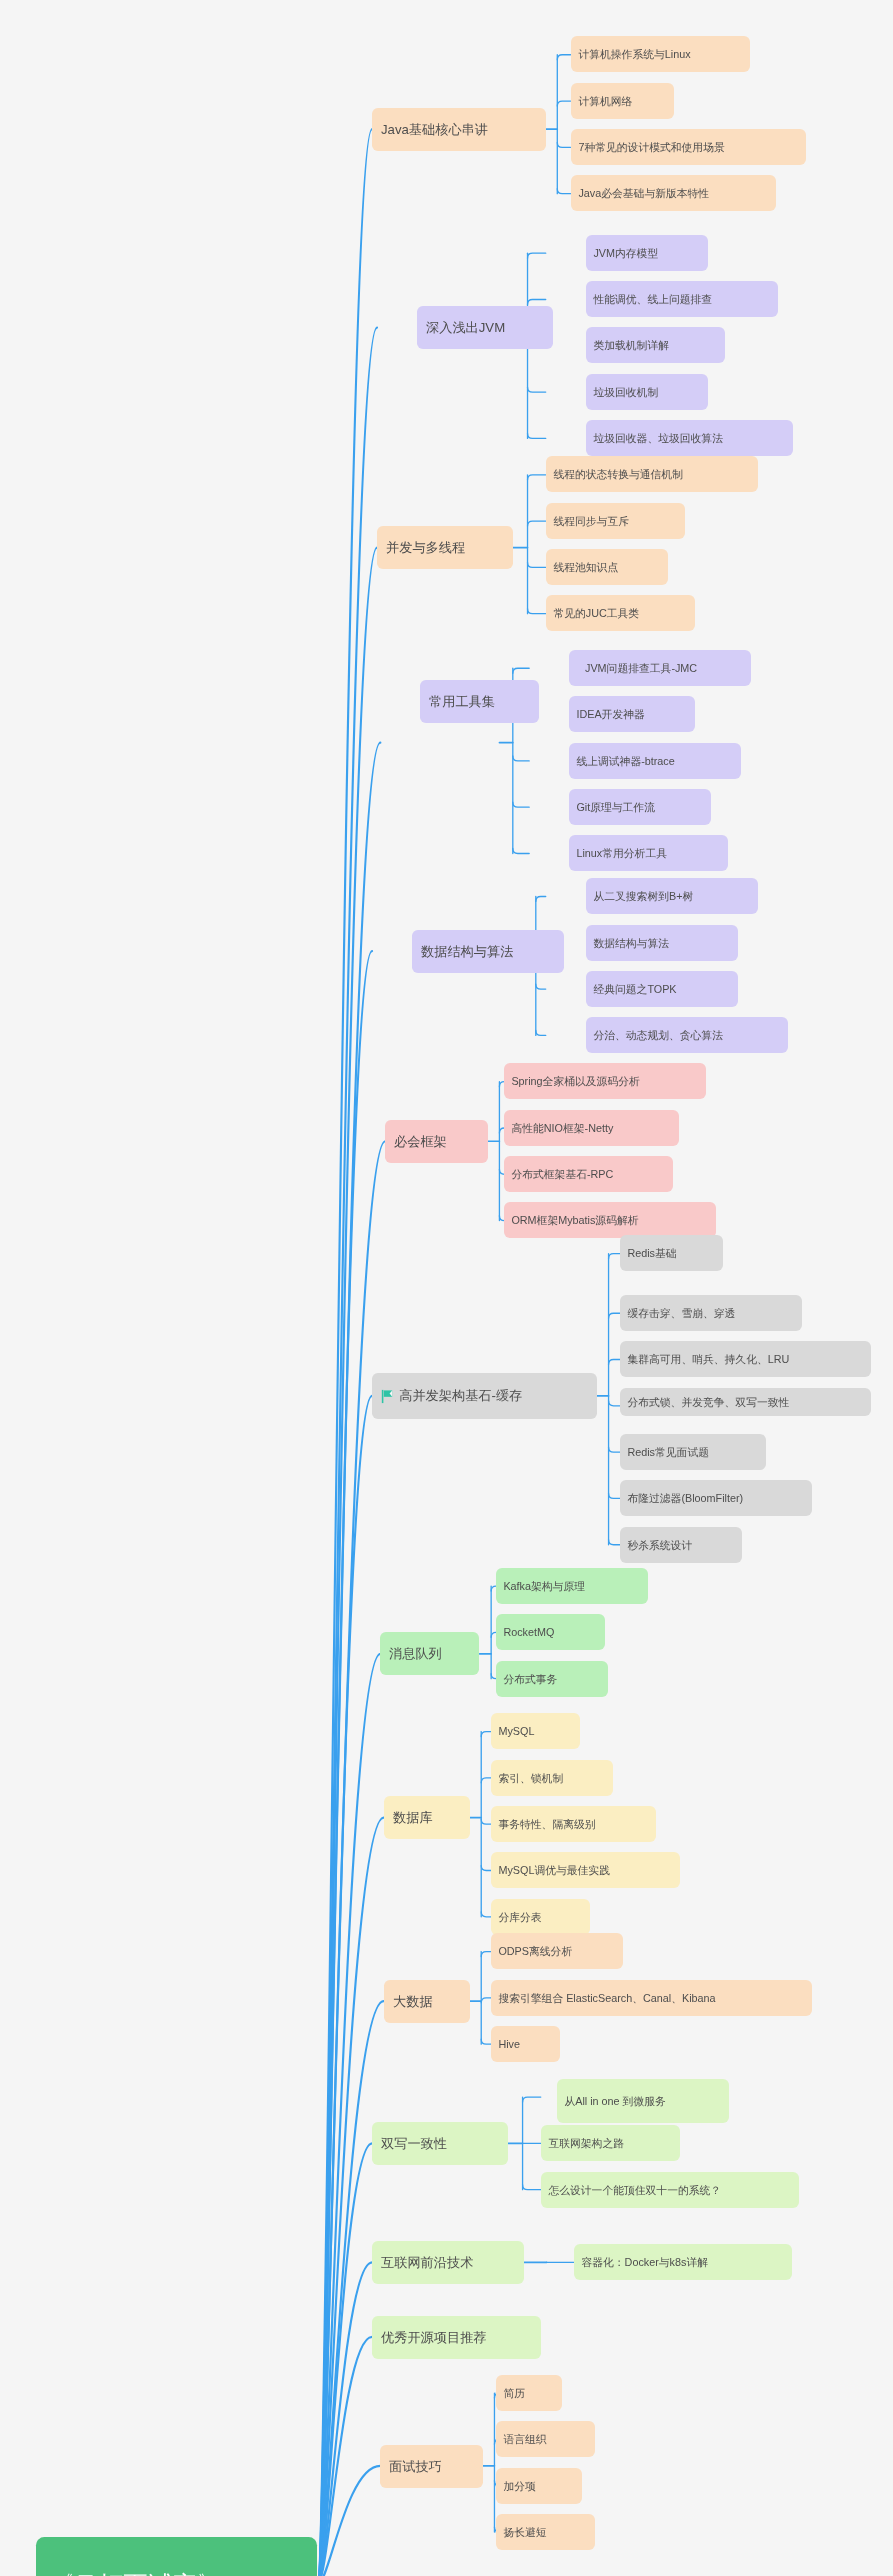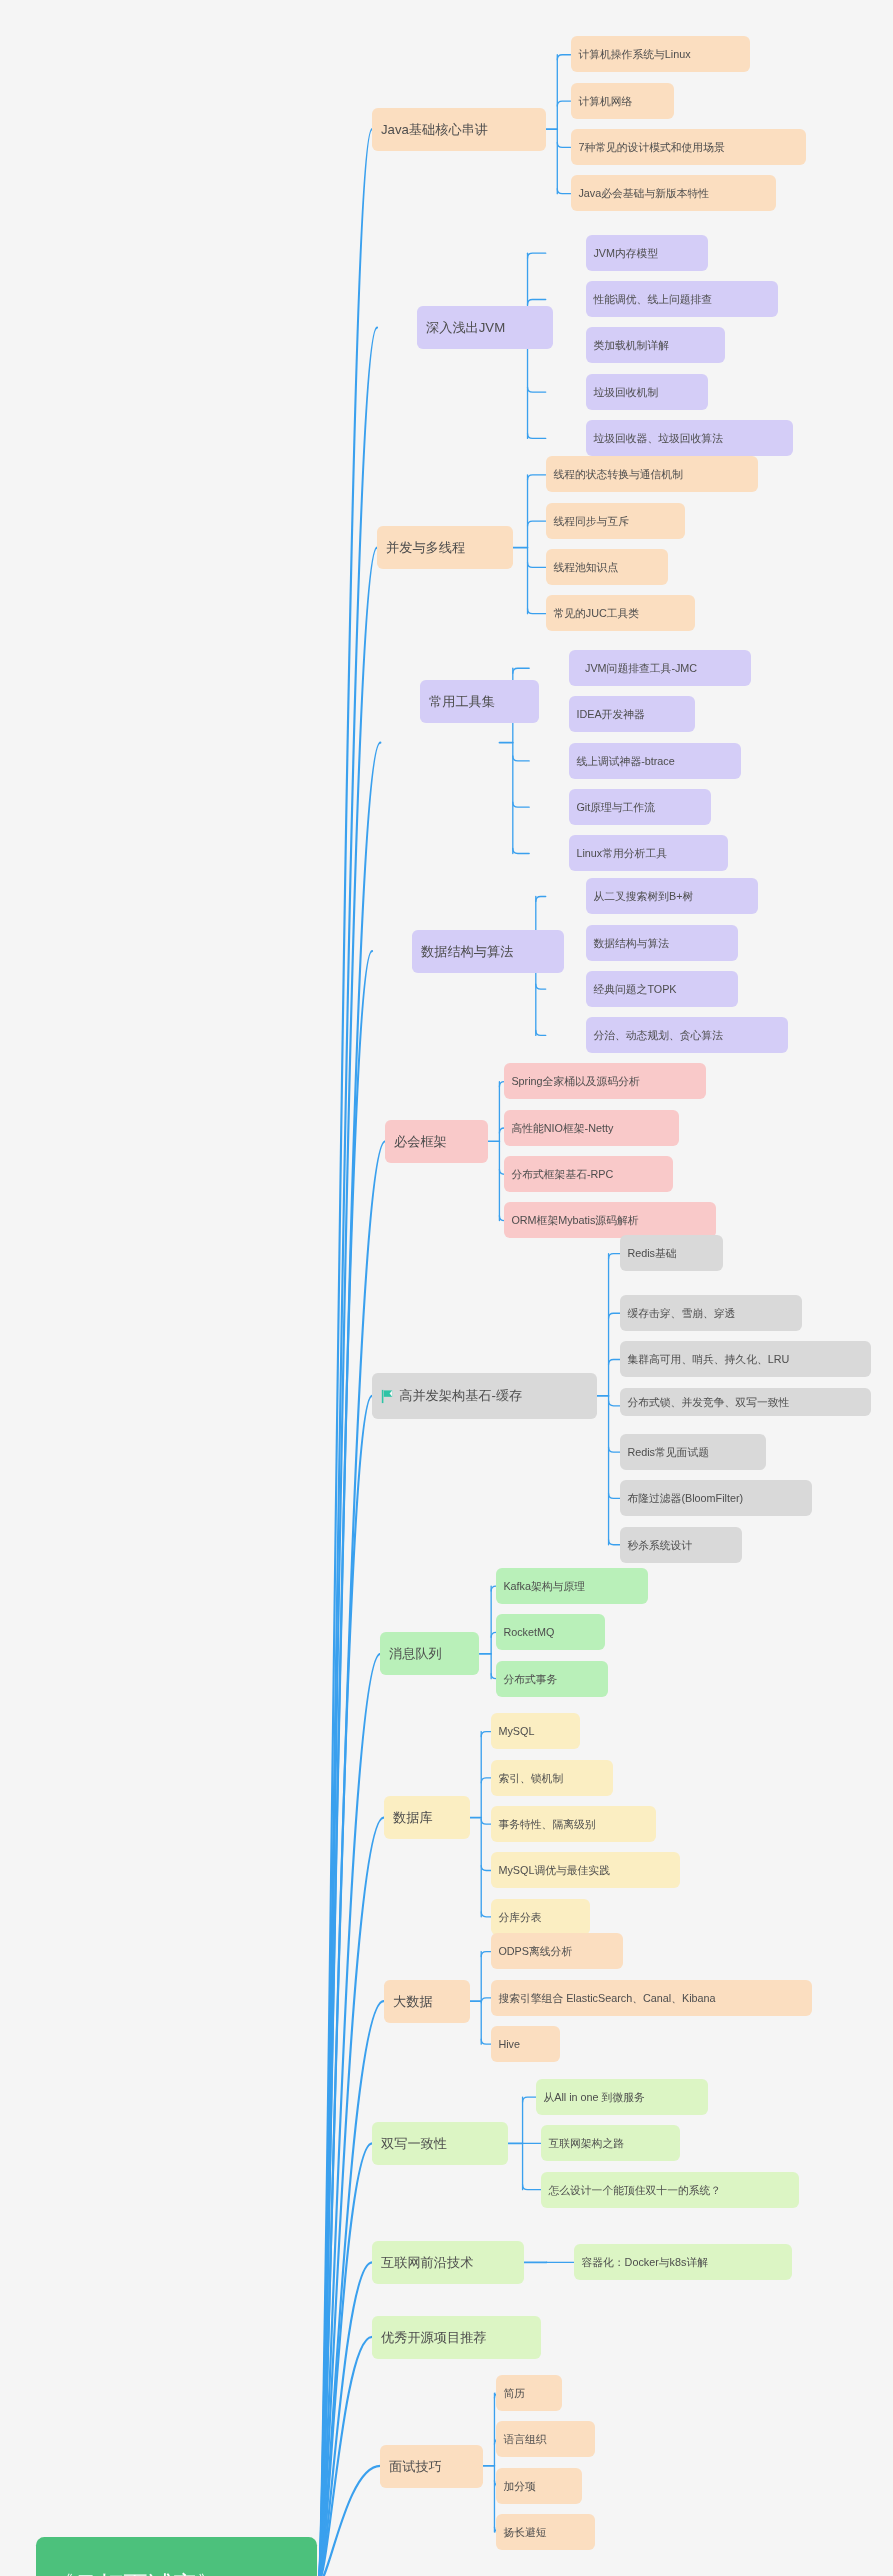--- a/index.html
+++ b/index.html
@@ -344,7 +344,7 @@
       <div class="node level1 c-lgreen" style="left: 372px; top: 2122px; height: 43px; min-width: 136px;">
         <span class="node-label">双写一致性</span>
       </div>
-      <div class="node level2 c-lgreen" style="left: 536px; top: 2079px; height: 36px; min-width: 172px;">
+      <div class="node level2 c-lgreen" style="left: 557px; top: 2079px; height: 44px; min-width: 172px;">
         <span class="node-label">从All in one 到微服务</span>
       </div>
       <div class="node level2 c-lgreen" style="left: 541px; top: 2125px; height: 36px; min-width: 139px;">

